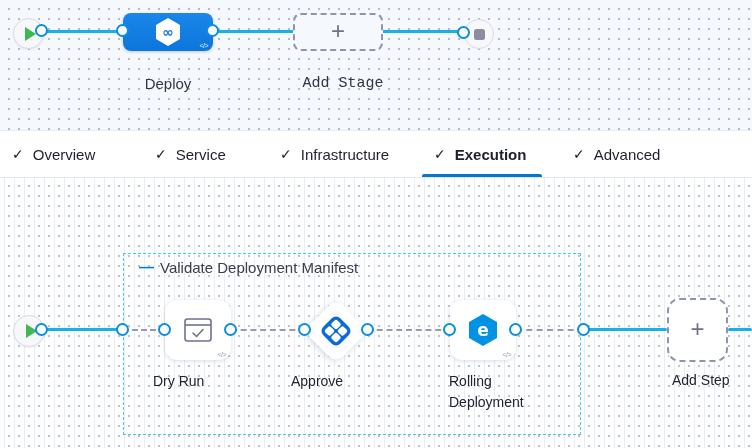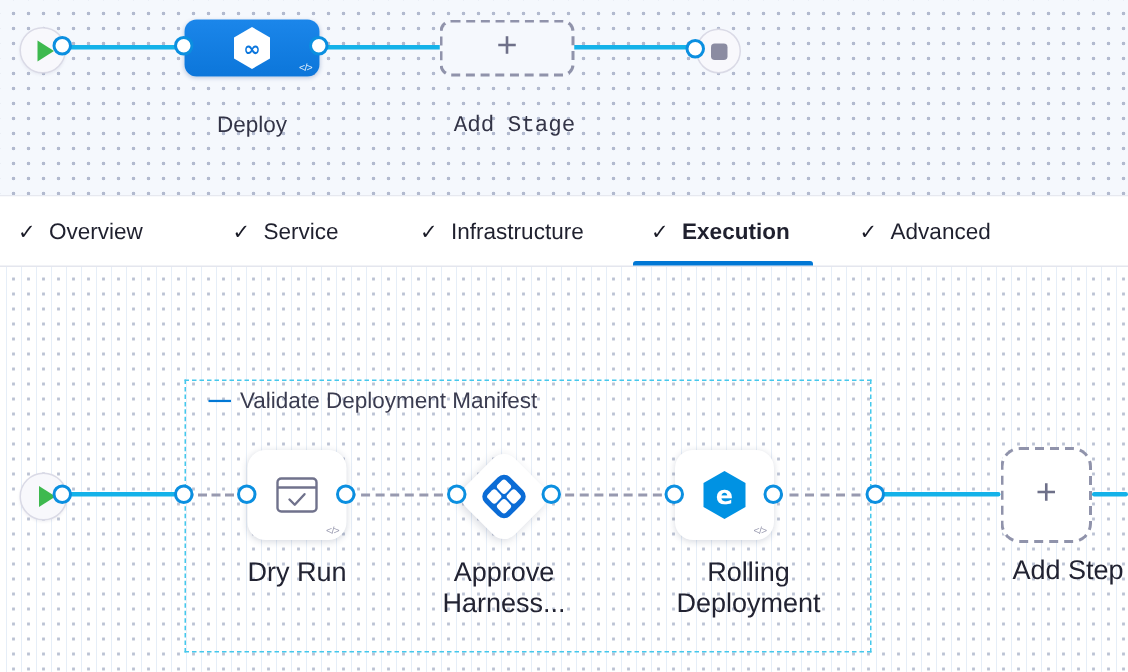--- a/index.html
+++ b/index.html
@@ -52,7 +52,7 @@
   .diamond-card{position:absolute;left:9px;top:9px;width:46px;height:46px;background:#fff;border-radius:10px;
     transform:rotate(45deg);box-shadow:0 2px 6px rgba(40,55,95,.18);}
   .diamond-icon{position:absolute;left:13px;top:13px;}
-  .exec-label{position:absolute;font-size:18px;color:#222332;text-align:center;line-height:21px;z-index:3;}
+  .exec-label{position:absolute;font-size:14px;color:#222332;line-height:21px;z-index:3;}
 </style>
 </head>
 <body>

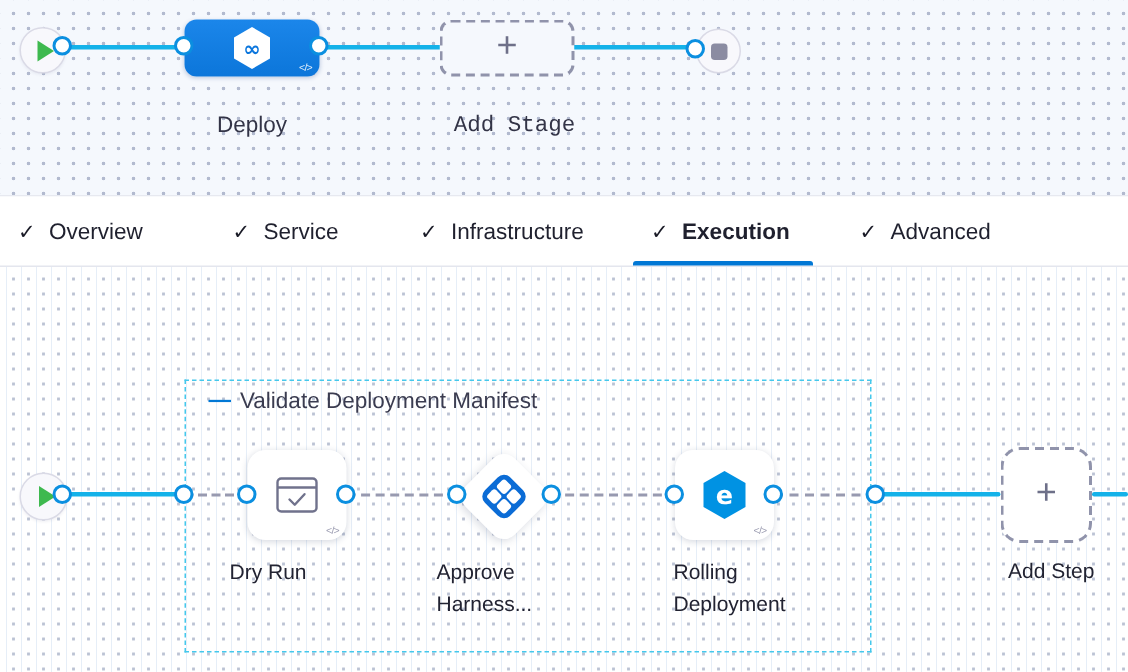--- a/index.html
+++ b/index.html
@@ -183,7 +183,6 @@
     <div class="exec-label" style="left:153px;top:194px;width:90px;">Dry Run</div>
     <div class="exec-label" style="left:291px;top:194px;width:90px;">
       <div>Approve</div>
-      <div>Harness...</div>
     </div>
     <div class="exec-label" style="left:449px;top:194px;width:100px;">
       <div>Rolling</div>

